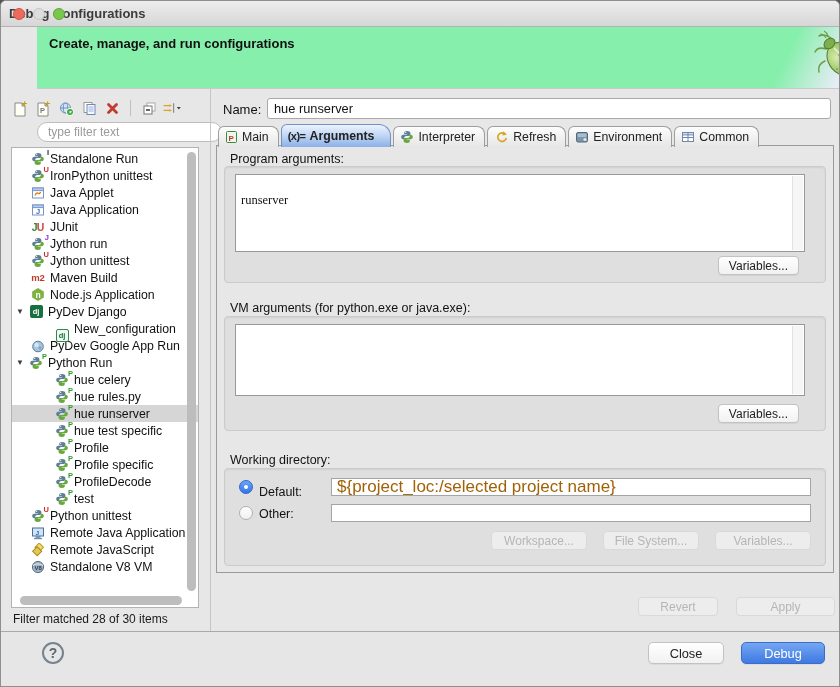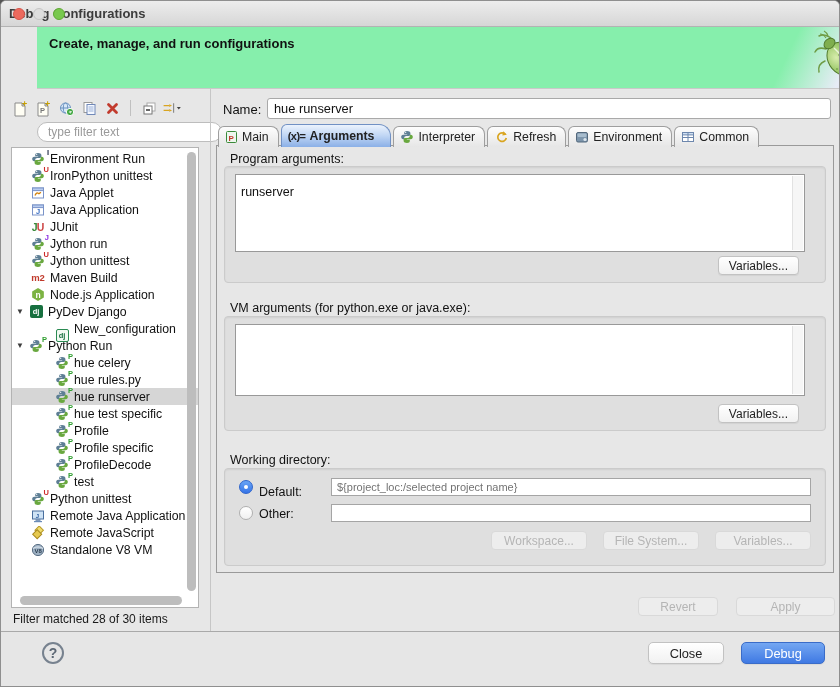--- a/index.html
+++ b/index.html
@@ -234,7 +234,7 @@
             </svg>
             <b class="sup" style="color:#16213e">I</b>
           </span>
-          <span>Environment Run</span>
+          <span>Standalone Run</span>
         </div>
         <div class="trow pad-leaf">
           <span class="ic">

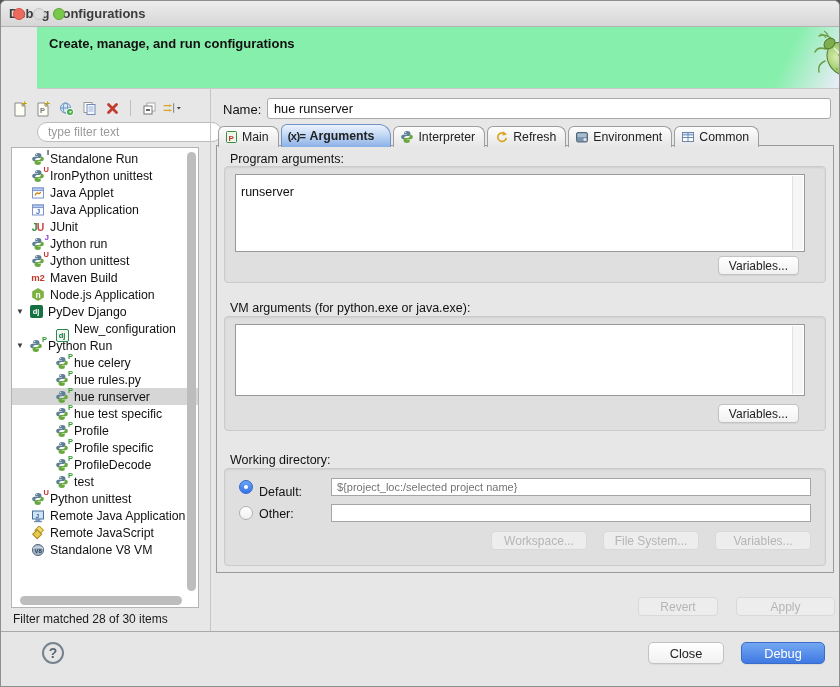--- a/index.html
+++ b/index.html
@@ -83,7 +83,7 @@
   .ta { position:absolute; left:10px; top:7px; width:570px; background:#fff; border:1px solid #999;
         font-size:12.5px; color:#111; }
   .g1 .ta { height:78px; } .g2 .ta { height:72px; }
-  .taval { display:block; padding:10px 16px 2px 5px; white-space:pre-wrap; }
+  .taval { display:block; padding:18px 16px 2px 5px; white-space:pre-wrap;font-family:Liberation Serif, serif; }
   .tasb { position:absolute; right:1px; top:1px; bottom:1px; width:11px; background:#f6f6f6; border-left:1px solid #e2e2e2; }
   .btn { display:inline-flex; align-items:center; justify-content:center; height:19px; padding:0 10px;
          background:linear-gradient(#ffffff,#f1f1f1); border:1px solid #c2c2c2; border-radius:4px;

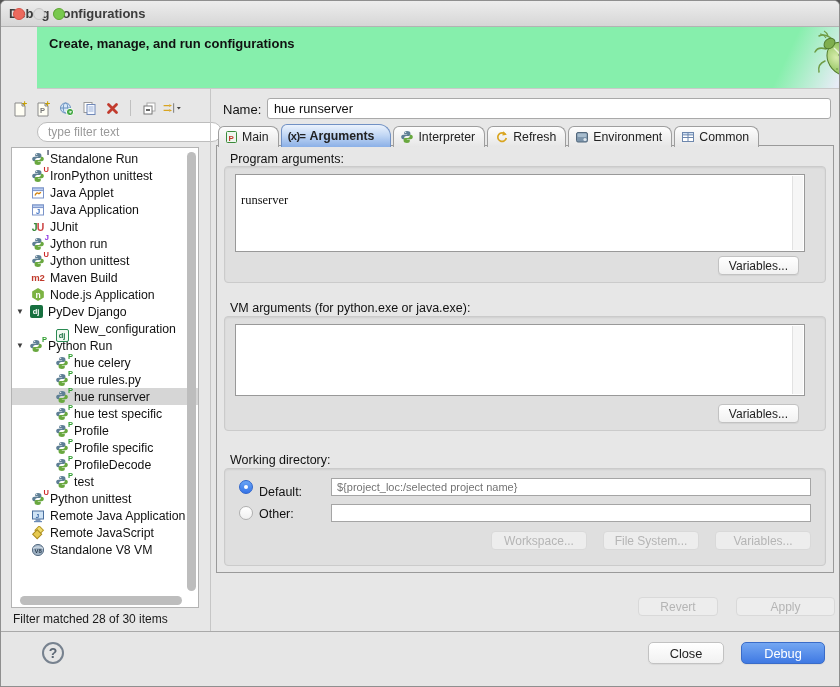--- a/index.html
+++ b/index.html
@@ -325,6 +325,16 @@
           </span>
           <span>New_configuration</span>
         </div>
+        <div class="trow pad-leaf">
+          <span class="ic">
+            <svg width="14" height="14" viewBox="0 0 14 14">
+              <circle cx="7" cy="7.5" r="5.3" fill="#a8c4dc" stroke="#5c7f9e"></circle>
+              <circle cx="5.5" cy="6" r="2.2" fill="#d8e6f2"></circle>
+              <circle cx="9" cy="9" r="1.4" fill="#7fa3c0"></circle>
+            </svg>
+          </span>
+          <span>PyDev Google App Run</span>
+        </div>
         <div class="trow pad-parent">
           <span class="arrow">▼</span>
           <span class="ic">

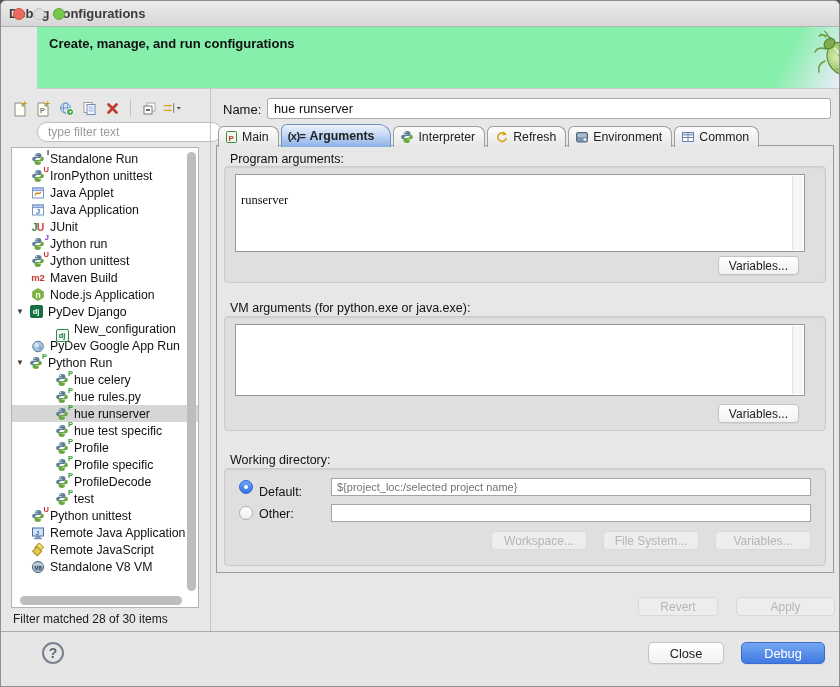--- a/index.html
+++ b/index.html
@@ -99,7 +99,7 @@
   .rlabel { position:absolute; left:34px; font-size:12.5px; color:#111; }
   .dl { top:16px; } .ol { top:38px; }
   .winput { position:absolute; left:106px; width:480px; height:18px; background:#fff; border:1px solid #a5a5a5;
-            font-size:11px; padding:0 5px; color:#737373; outline:none; }
+            font-size:17px; padding:0 5px; color:#a16207; outline:none; }
   .i1 { top:9px; } .i2 { top:35px; }
   .wdbtns { position:absolute; right:14px; top:62px; display:flex; gap:16px; }
   .wdbtns .btn { min-width:96px; }

